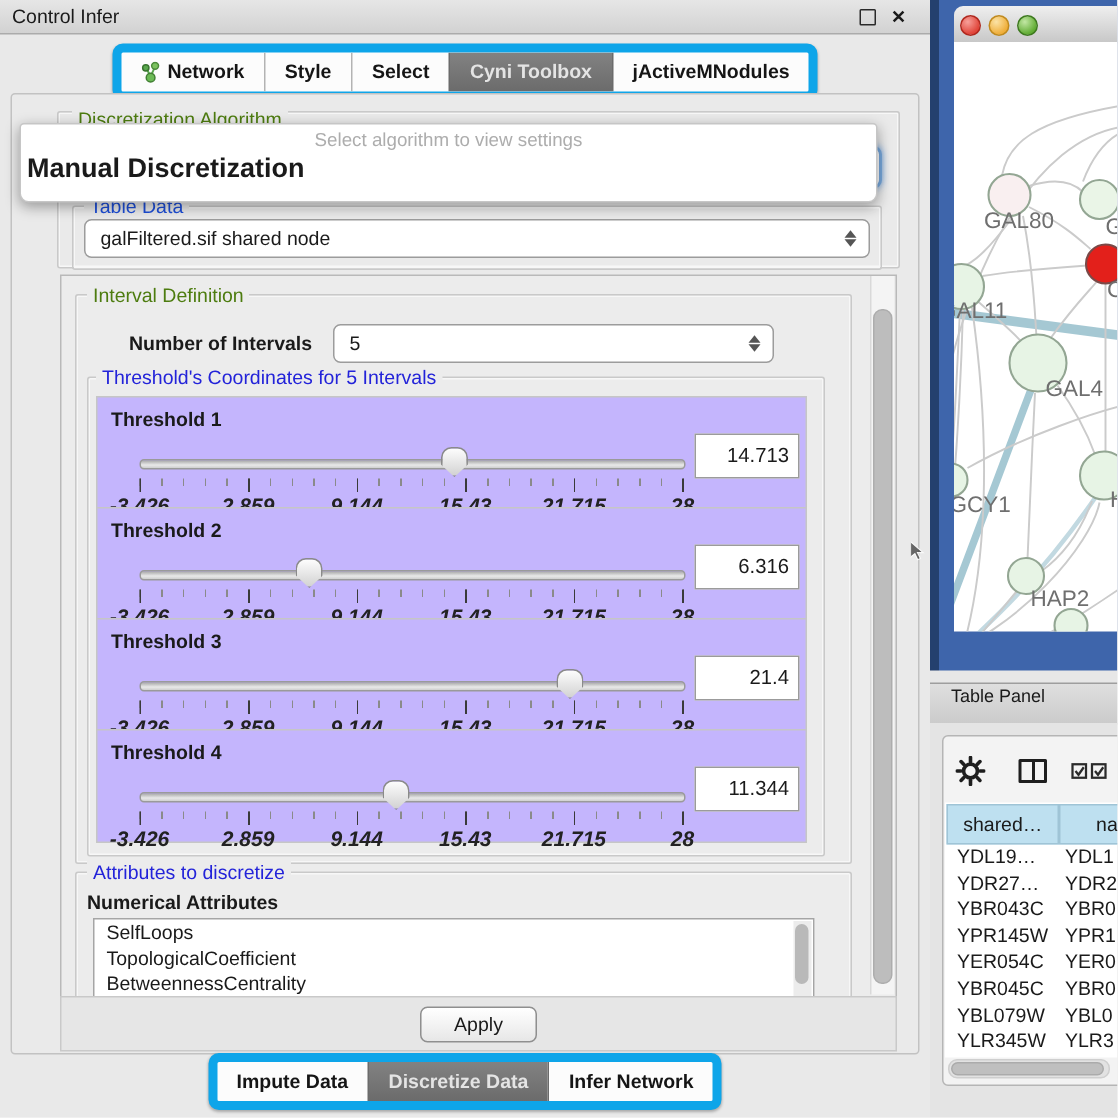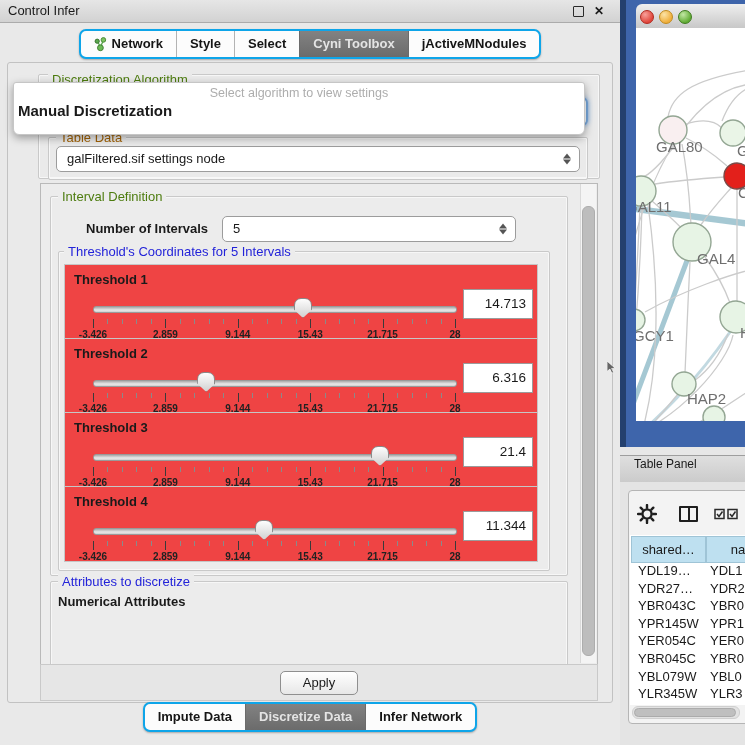--- a/index.html
+++ b/index.html
@@ -16,7 +16,7 @@
   .close-ic{right:16px;top:3px;font-size:12px;font-weight:900;line-height:16px;}
 
   .seg-row{left:0;width:620px;display:flex;justify-content:center;}
-  .seg-tabs{display:inline-flex;border:2px solid #0ea5e9;border-radius:7px;overflow:hidden;
+  .seg-tabs{display:inline-flex;border:6px solid #0ea5e9;border-radius:7px;overflow:hidden;
     background:#FCFCFC;box-shadow:0 1px 2px rgba(0,0,0,.28);height:26px;font-size:13px;font-weight:bold;}
   .seg{padding:0 13px;line-height:26px;color:#151515;border-left:1px solid #B3B3B3;display:flex;align-items:center;gap:5px;}
   .seg:first-child{border-left:none;}

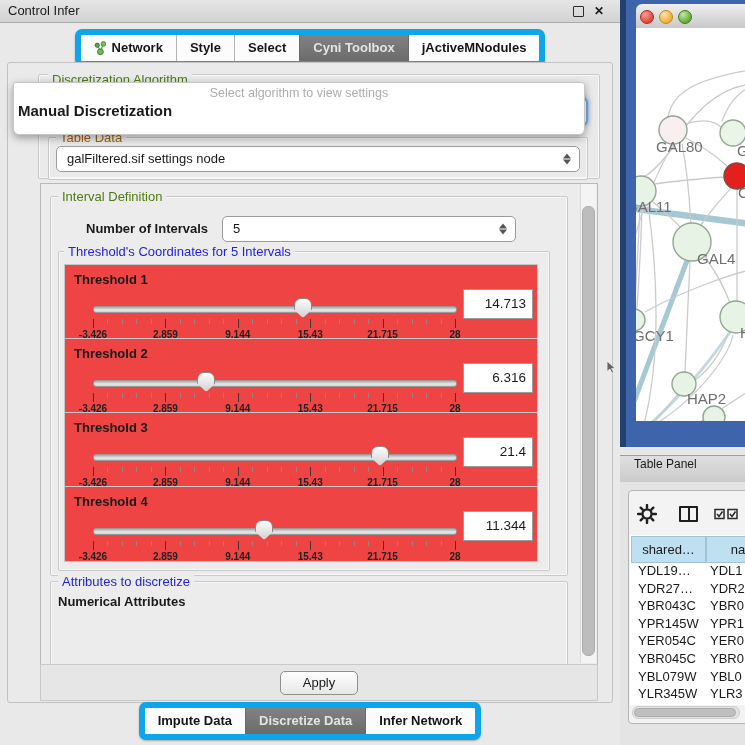--- a/index.html
+++ b/index.html
@@ -45,7 +45,7 @@
   .popup{left:13px;top:82px;width:570px;height:51px;background:#FFF;border:1px solid #C6C6C6;
     border-radius:3px 3px 6px 6px;box-shadow:0 3px 9px rgba(0,0,0,.35);z-index:40;}
   .popup .hint{position:absolute;left:0;right:0;top:3px;text-align:center;color:#ADADAD;font-size:12.5px;}
-  .popup .opt{position:absolute;left:4px;font-size:15px;white-space:nowrap;}
+  .popup .opt{position:absolute;left:4px;font-size:18px;white-space:nowrap;}
   .popup .opt.b{font-weight:bold;top:19px;}
   .popup .opt.r{top:35px;}
 

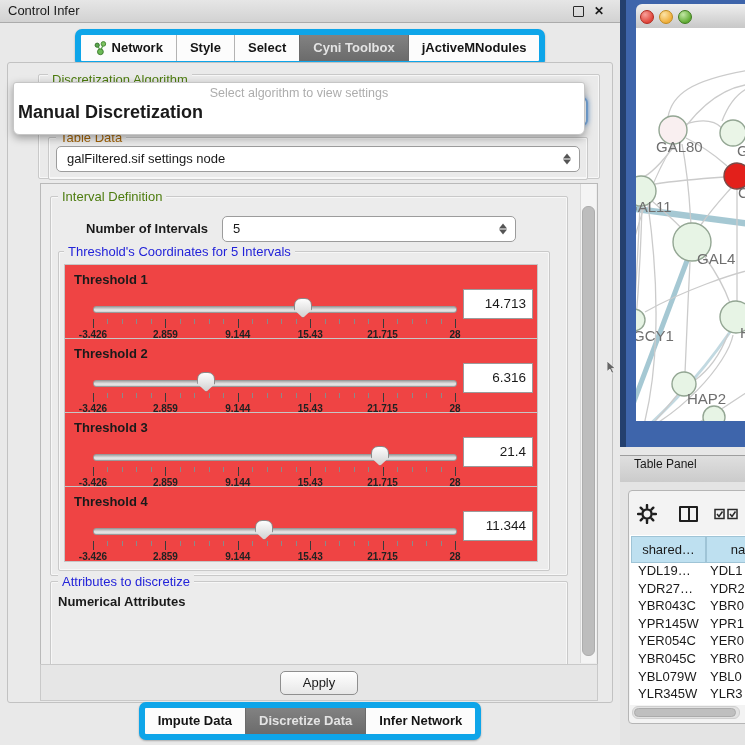--- a/index.html
+++ b/index.html
@@ -30,7 +30,7 @@
   .group-title{font-size:13px;background:#EAEAEA;padding:0 4px;white-space:nowrap;z-index:2;}
   .t-green{color:#4d7c0f;}
   .t-blue{color:#2323D9;}
-  .t-navy{color:#a16207;}
+  .t-navy{color:#1d4ed8;}
 
   .combo{background:#FFF;border:1px solid #9C9C9C;border-radius:5px;font-size:13px;}
   .combo .val{position:absolute;left:10px;top:0;line-height:23px;}

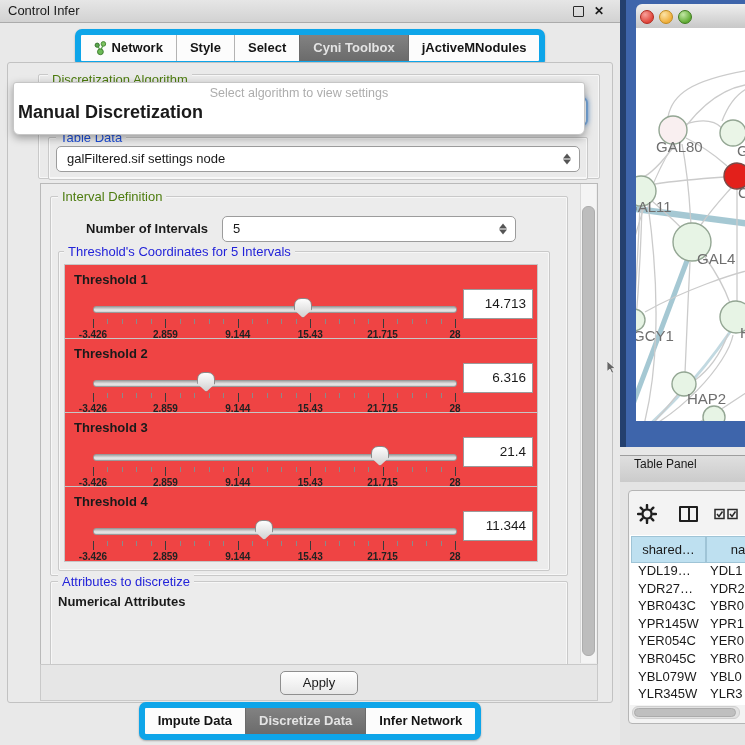--- a/index.html
+++ b/index.html
@@ -163,7 +163,7 @@
     <div class="abs group" style="left:48px;top:137px;width:538px;height:41px;"></div>
     <span class="abs group-title t-navy" style="left:56px;top:130px;">Table Data</span>
     <div class="abs combo" style="left:56px;top:146px;width:522px;height:24px;">
-      <span class="val">galFiltered.sif settings node</span>
+      <span class="val">galFiltered.sif shared node</span>
       <span class="spinner">
           <i class="up"></i>
           <i class="dn"></i>

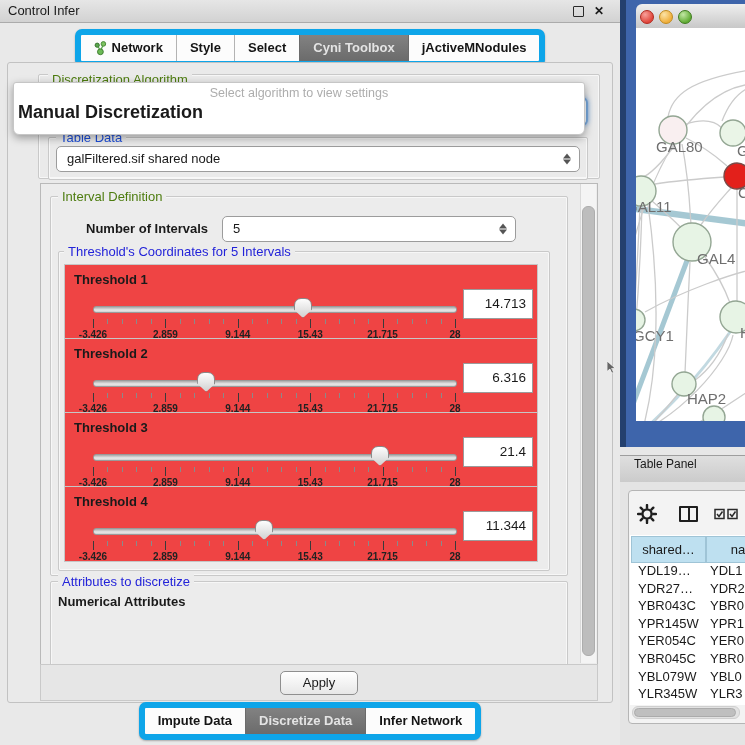--- a/index.html
+++ b/index.html
@@ -55,7 +55,7 @@
 
   .bold13{font-size:13px;font-weight:bold;}
 
-  .thr-row{position:absolute;left:0;width:472px;height:74px;background:#ef4444;border:1px solid #C6C6C6;margin-top:-1px;}
+  .thr-row{position:absolute;left:0;width:472px;height:74px;background:#c4b5fd;border:1px solid #C6C6C6;margin-top:-1px;}
   .thr-label{position:absolute;left:9px;top:7px;font-size:13px;font-weight:bold;}
   .slider{position:absolute;left:28px;top:32px;width:362px;height:40px;}
   .track{position:absolute;left:0;top:9px;width:362px;height:5px;border-radius:3px;

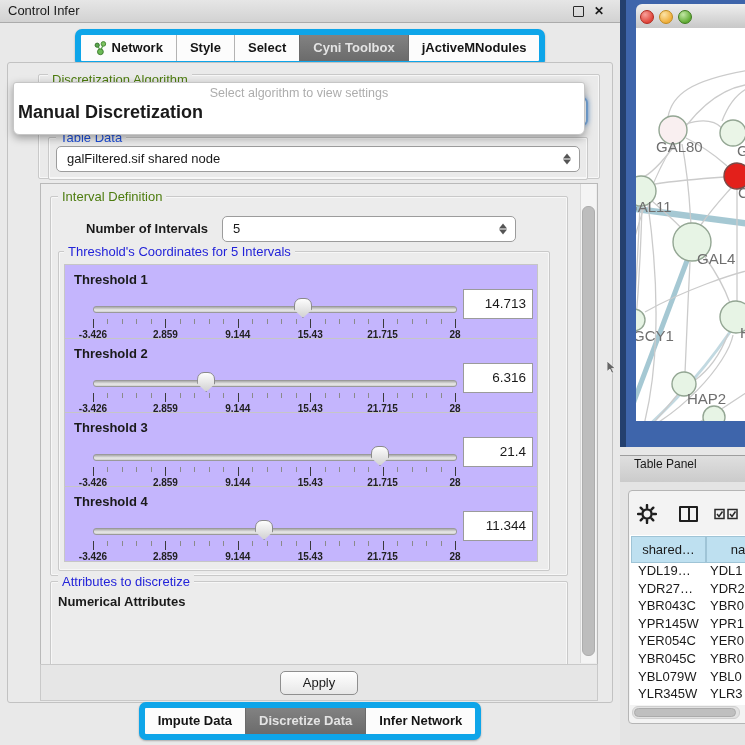--- a/index.html
+++ b/index.html
@@ -69,7 +69,7 @@
       repeating-linear-gradient(90deg,#8A8A8A 0 1px,transparent 1px 14.48px);
     background-size:100% 9px,100% 5px;background-repeat:no-repeat;}
   .tick-labels{position:absolute;left:0;top:32px;width:362px;height:12px;}
-  .tick-labels span{position:absolute;transform:translateX(-50%);font-size:10px;font-weight:bold;color:#222;white-space:nowrap;}
+  .tick-labels span{position:absolute;transform:translateX(-50%);font-size:14px;font-weight:bold;color:#222;white-space:nowrap;font-style:italic;}
   .thr-value{position:absolute;left:398px;top:24px;width:62px;height:28px;background:#FFF;
     border:1px solid #9B9B9B;font-size:13.5px;line-height:28px;text-align:right;padding-right:6px;}
 

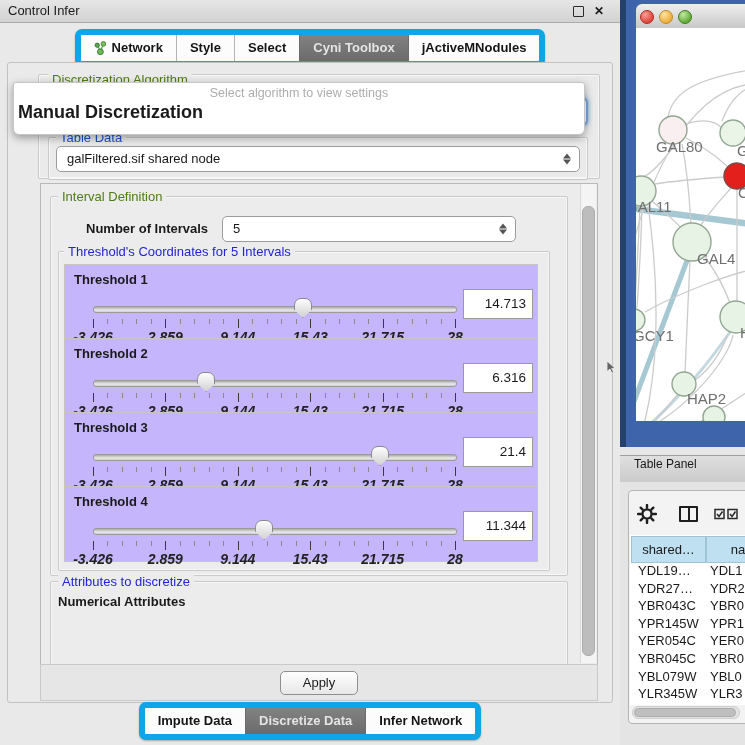--- a/index.html
+++ b/index.html
@@ -271,6 +271,16 @@
     <div class="abs group" style="left:50px;top:581px;width:516px;height:83px;background:#ECECEC;"></div>
     <span class="abs group-title t-blue" style="left:58px;top:574px;background:#ECECEC;">Attributes to discretize</span>
     <span class="abs bold13" style="left:58px;top:594px;">Numerical Attributes</span>
+    <div class="abs attr-list">
+      <div>
+          <div class="attr-item">SelfLoops</div>
+          <div class="attr-item">TopologicalCoefficient</div>
+          <div class="attr-item">BetweennessCentrality</div>
+        </div>
+      <div class="attr-sb">
+          <i></i>
+        </div>
+    </div>
 
     <div class="abs apply-bar">
       <div class="apply-btn">Apply</div>

